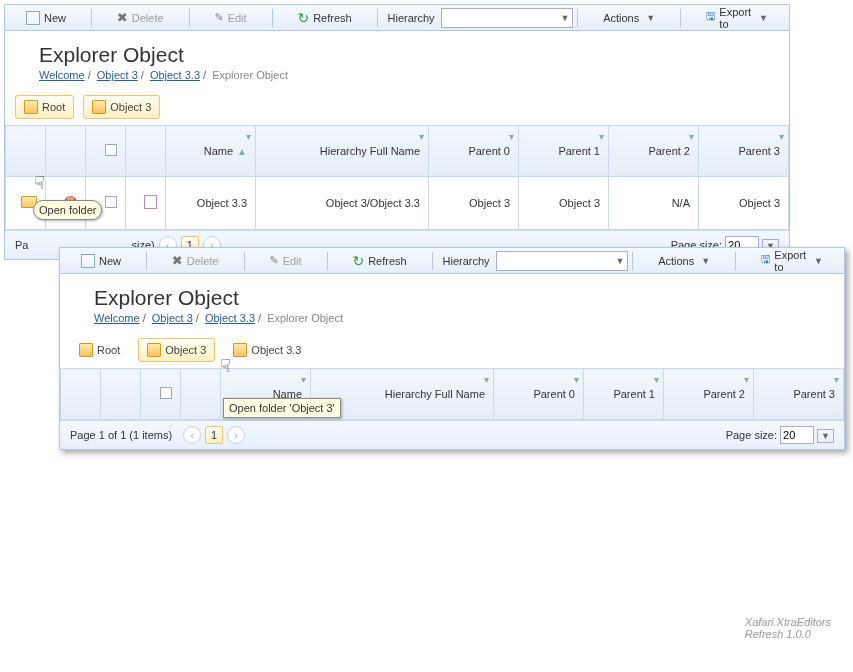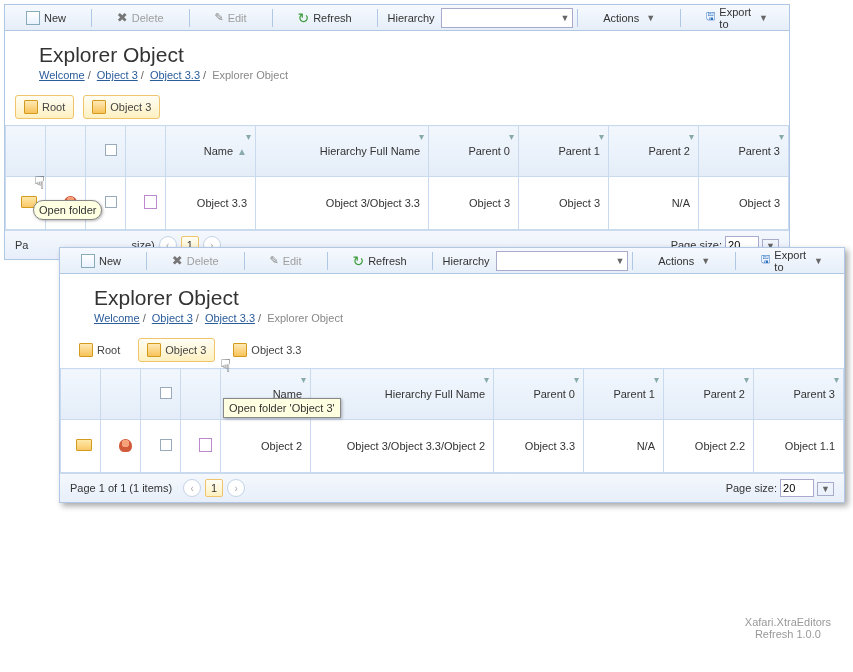--- a/index.html
+++ b/index.html
@@ -274,18 +274,6 @@
       <th><span>Parent 2</span><span class="filter-ic">▾</span></th>
       <th><span>Parent 3</span><span class="filter-ic">▾</span></th>
     </tr>
-    <tr>
-      <td><span class="ic-folder"></span></td>
-      <td><span class="ic-person"></span></td>
-      <td><span class="check"></span></td>
-      <td><span class="ic-doc"></span></td>
-      <td>Object 2</td>
-      <td>Object 3/Object 3.3/Object 2</td>
-      <td>Object 3.3</td>
-      <td>N/A</td>
-      <td>Object 2.2</td>
-      <td>Object 1.1</td>
-    </tr>
   </tbody>
     </table>
 

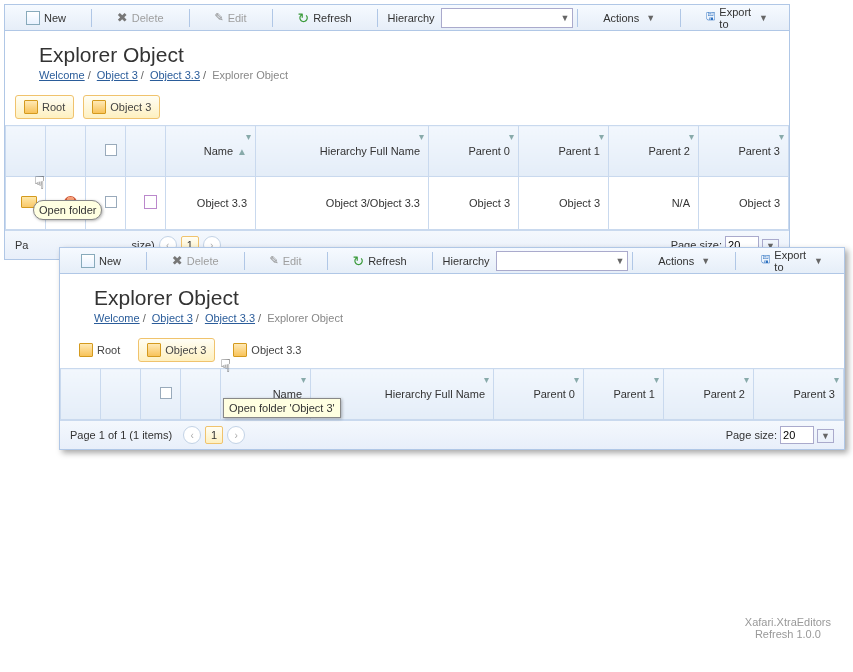--- a/index.html
+++ b/index.html
@@ -58,7 +58,7 @@
   .tooltip { position:absolute; background:#ffffe1; border:1px solid #888; padding:3px 5px; font-size:11px; white-space:nowrap; box-shadow:1px 1px 3px rgba(0,0,0,0.3); z-index:20; }
   .cursor { position:absolute; z-index:21; font-size:18px; }
 
-  .footer { position:absolute; right:22px; bottom:32px; text-align:center; font-size:11px; color:#999; }
+  .footer { position:absolute; right:22px; bottom:32px; text-align:left; font-size:11px; color:#999;font-style:italic; }
 </style>
 </head>
 <body>

